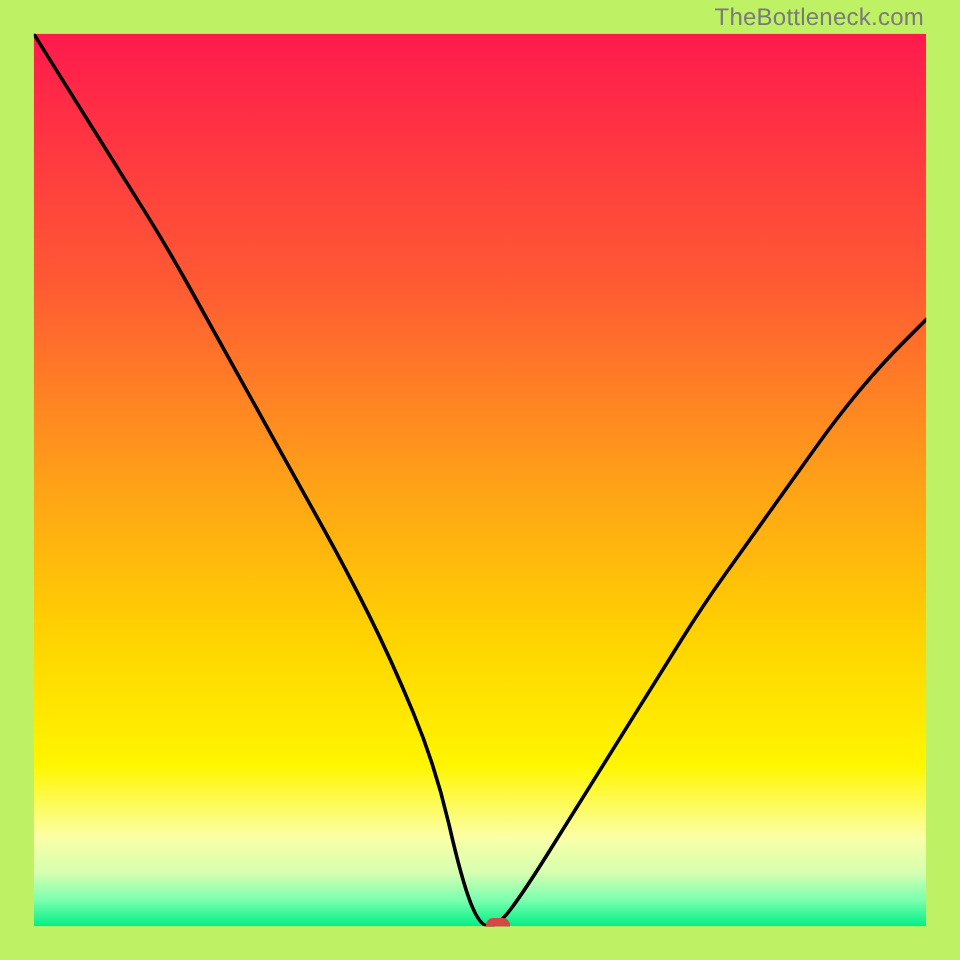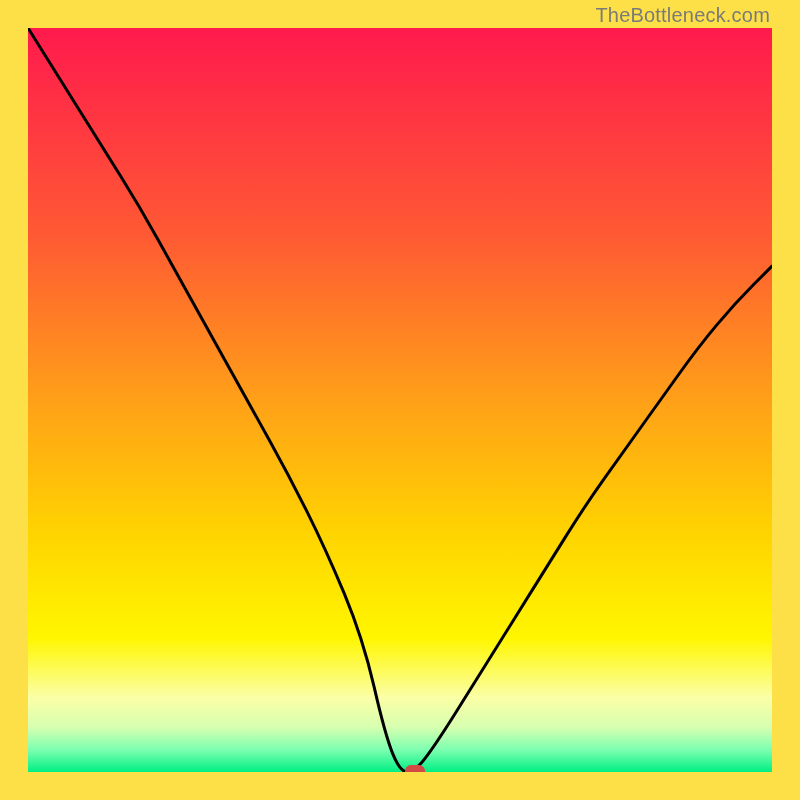--- a/index.html
+++ b/index.html
@@ -15,7 +15,7 @@
     position: relative;
     width: 800px;
     height: 800px;
-    background: #fde047;
+    background: #bef264;
   }
   .plot-area {
     position: absolute;

